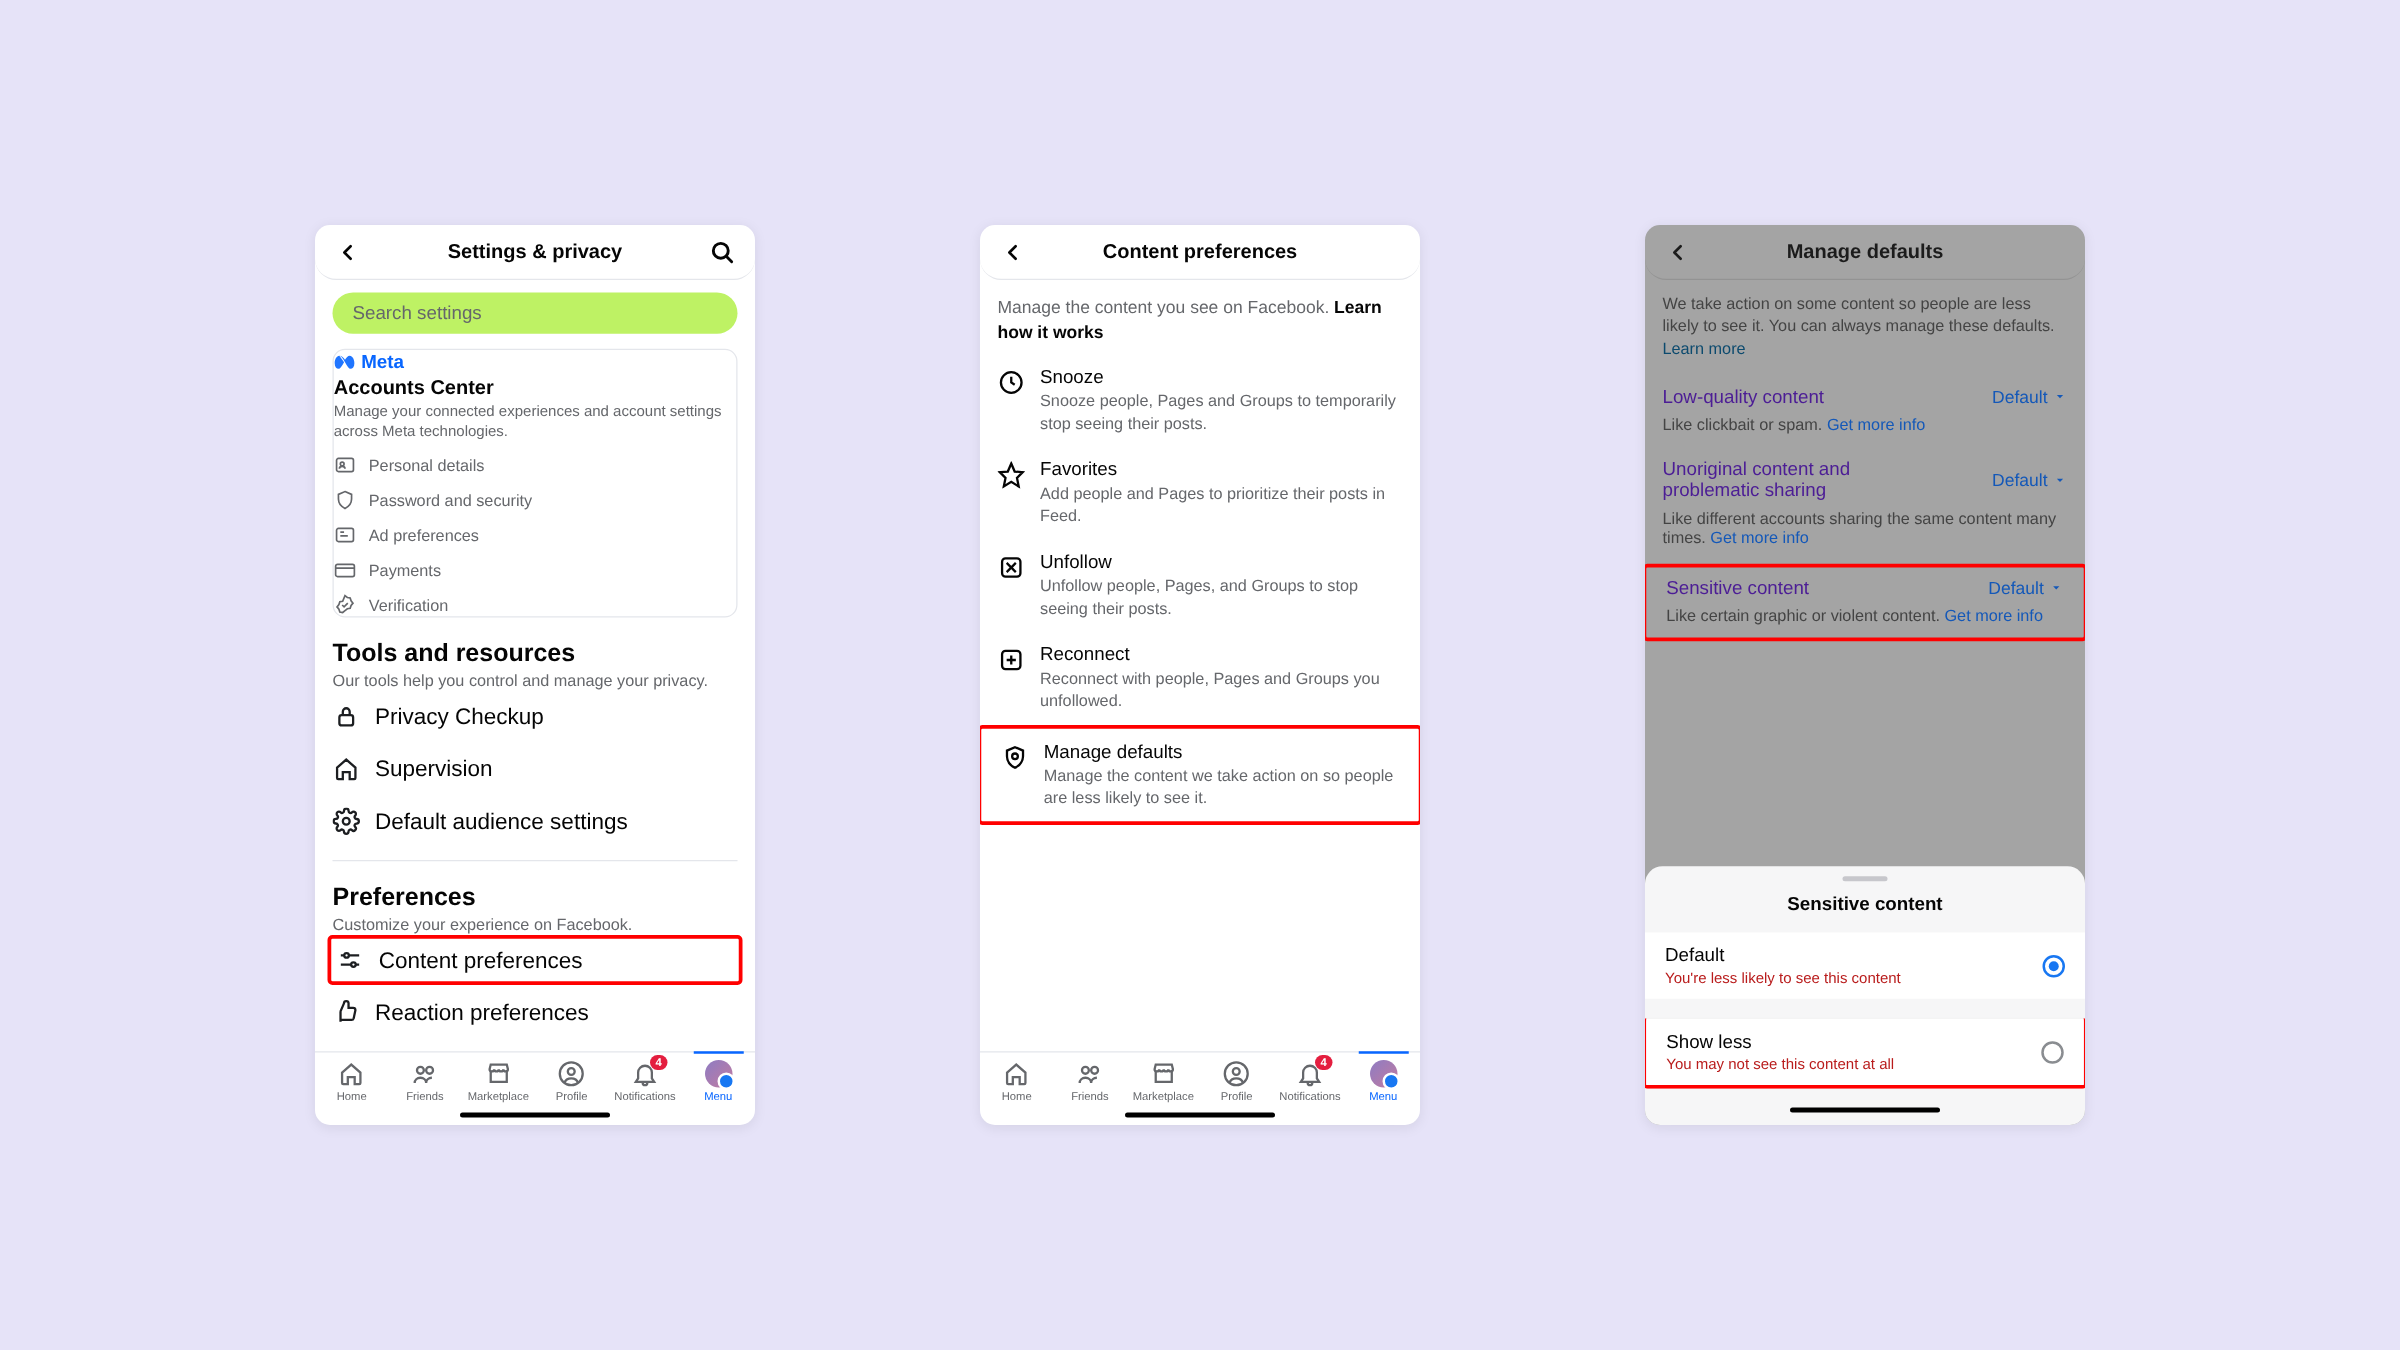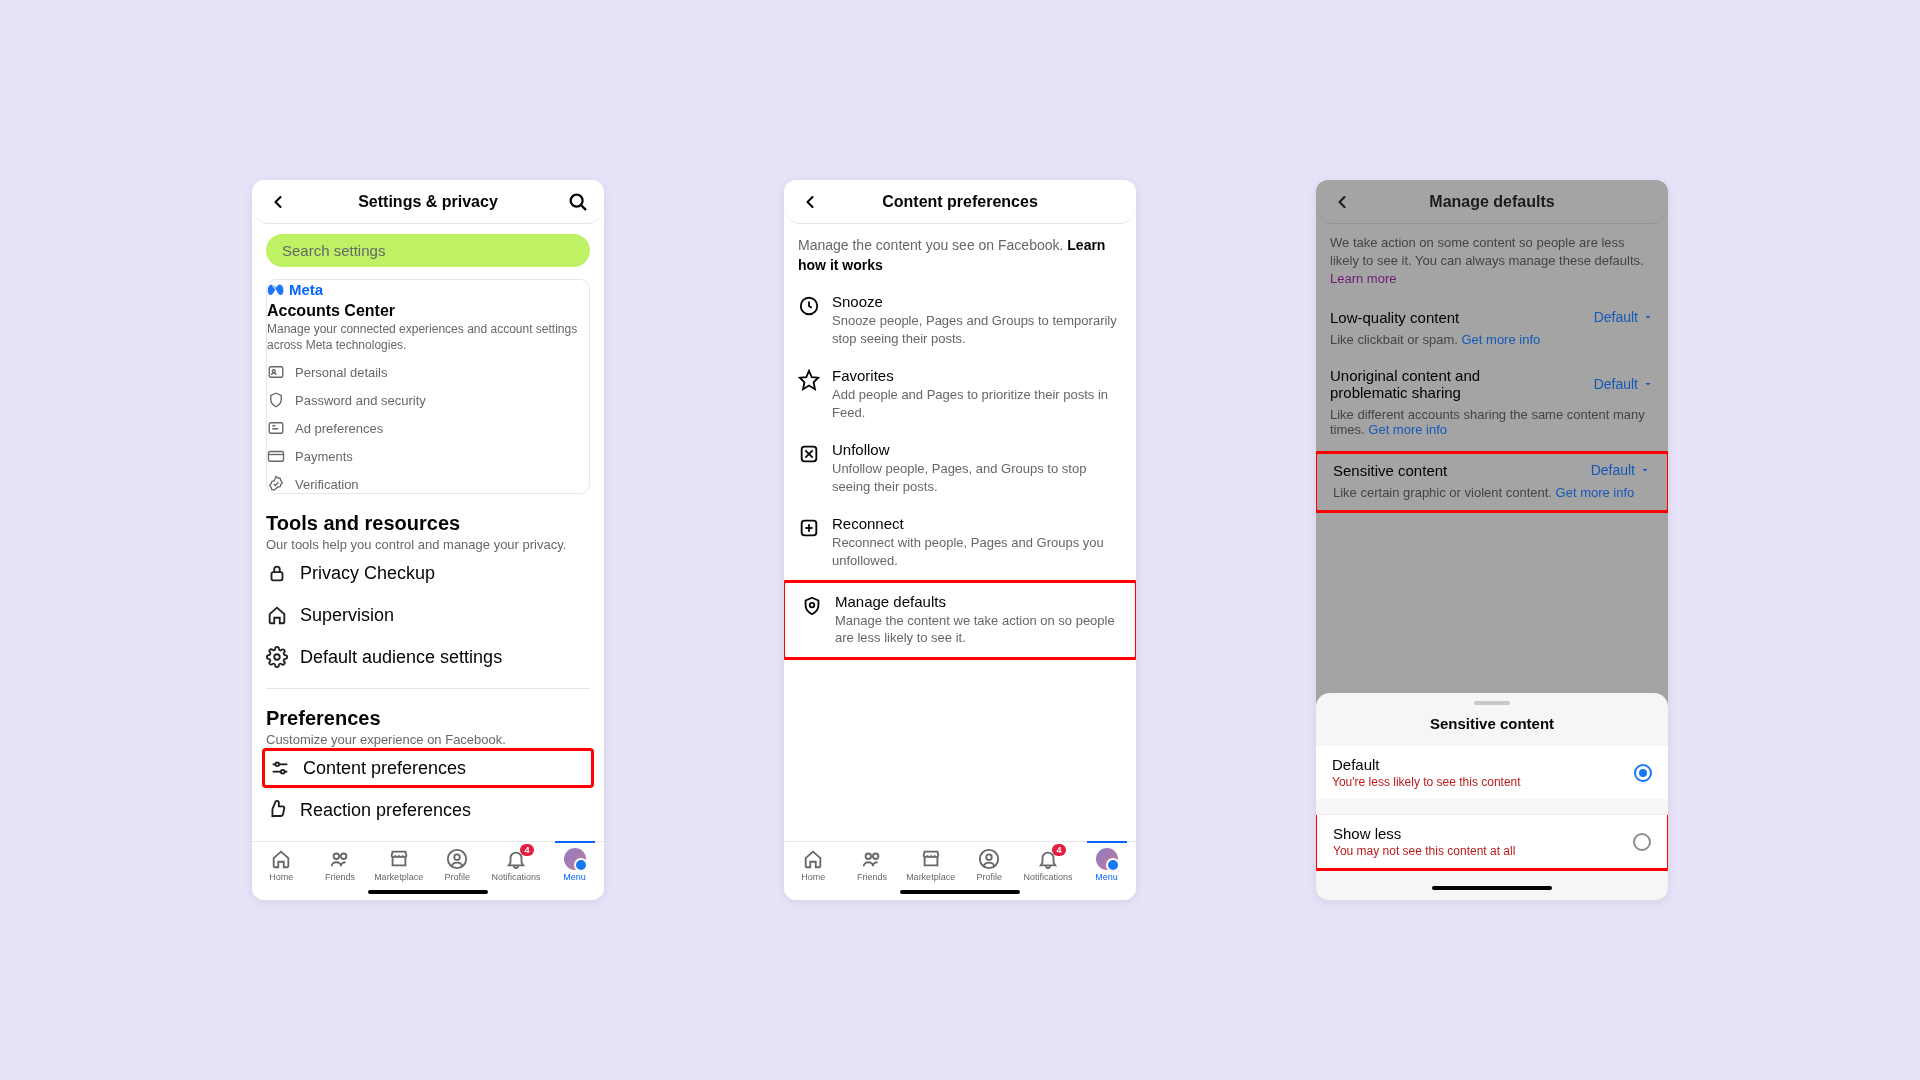--- a/index.html
+++ b/index.html
@@ -43,7 +43,7 @@
   .cp-highlight { border: 3px solid #ff0000; border-radius: 4px; margin: 0 -16px; padding: 10px 16px !important; }
   .s3-body { position: relative; padding: 10px 14px 0; flex: 1; }
   .s3-intro { font-size: 13px; color: #444; line-height: 1.4; }
-  .s3-intro .lm { color: #701a75; font-weight: 500; }
+  .s3-intro .lm { color: #0c4a6e; font-weight: 500; }
   .s3-row { margin-top: 20px; }
   .s3-row-top { display: flex; justify-content: space-between; align-items: center; }
   .s3-label { font-size: 15px; font-weight: 500; color: #000000; max-width: 180px; }

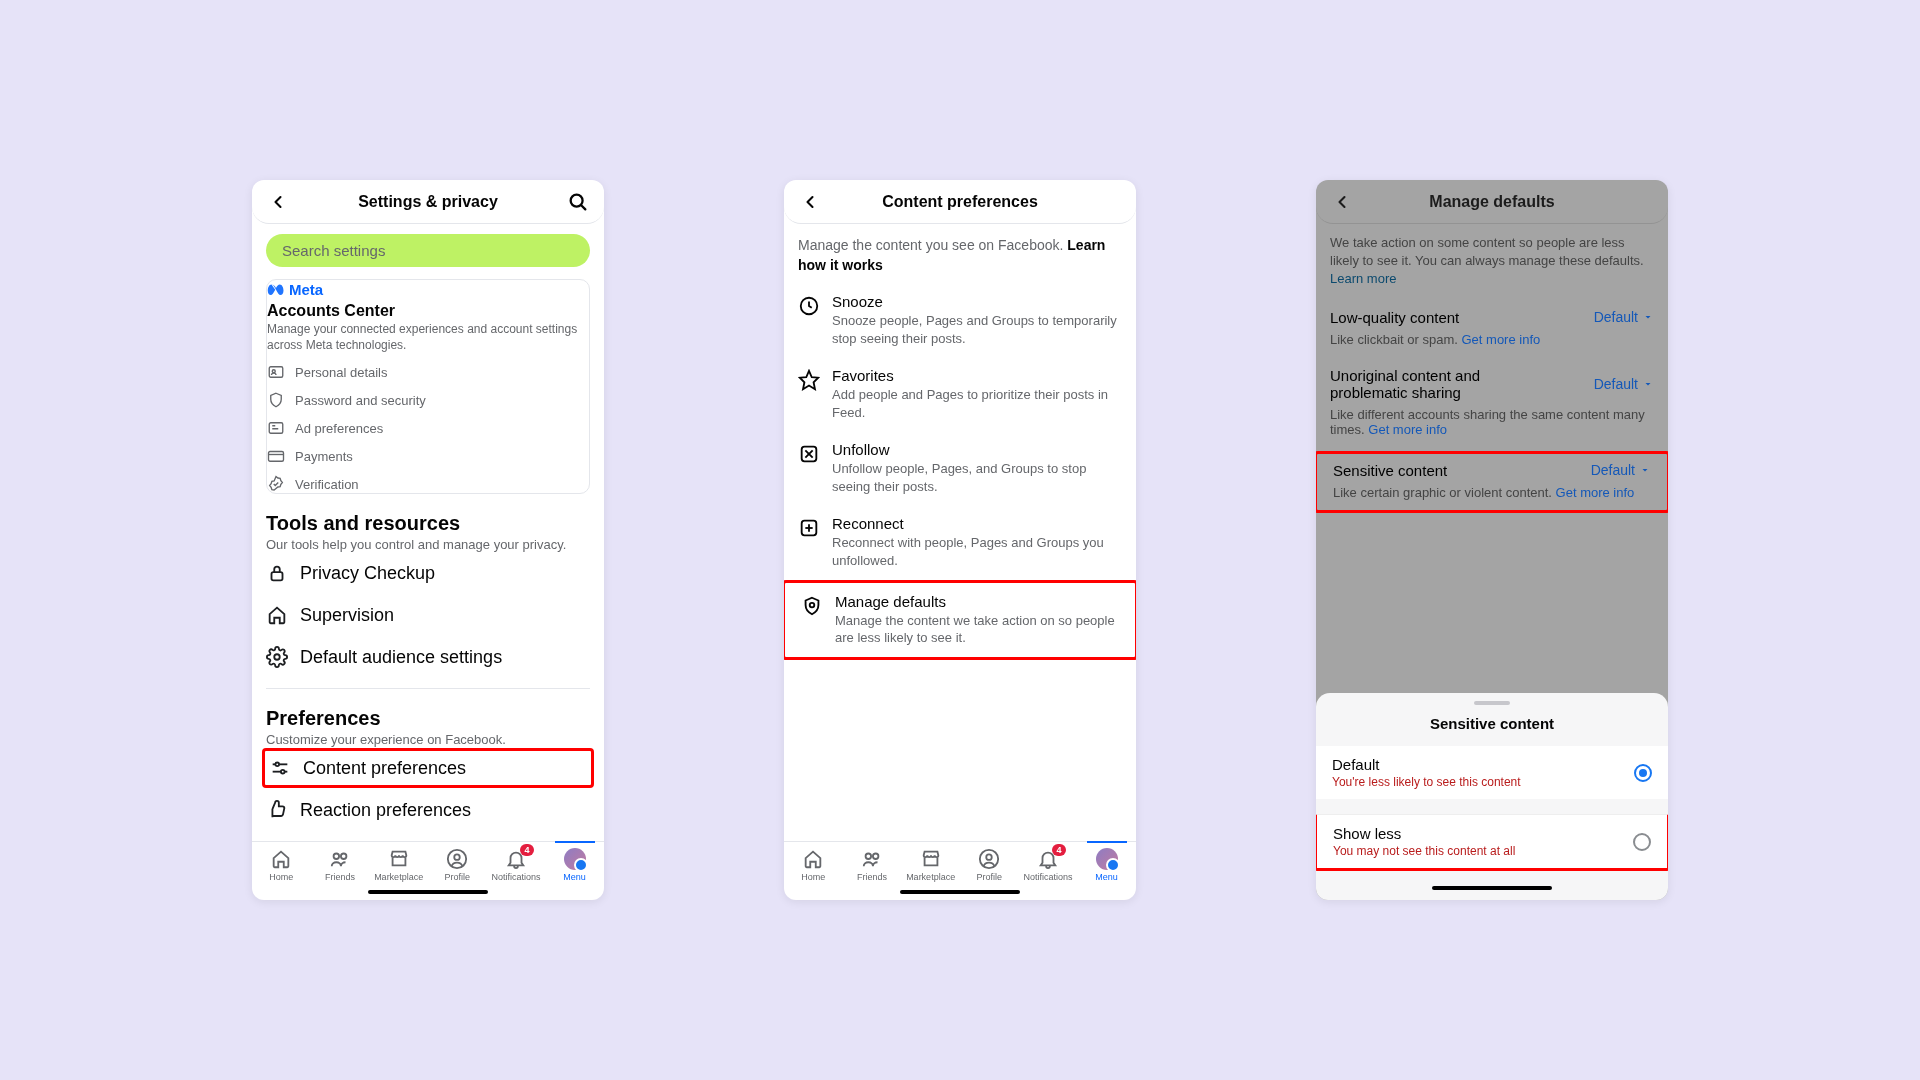--- a/index.html
+++ b/index.html
@@ -46,7 +46,7 @@
   .s3-intro .lm { color: #0c4a6e; font-weight: 500; }
   .s3-row { margin-top: 20px; }
   .s3-row-top { display: flex; justify-content: space-between; align-items: center; }
-  .s3-label { font-size: 15px; font-weight: 500; color: #000000; max-width: 180px; }
+  .s3-label { font-size: 15px; font-weight: 500; color: #4c1d95; max-width: 180px; }
   .s3-sel { display: flex; align-items: center; gap: 4px; color: #1458b8; font-size: 14px; font-weight: 500; }
   .s3-desc { font-size: 13px; color: #444; margin-top: 6px; }
   .s3-desc .gmi { color: #1458b8; font-weight: 500; }

